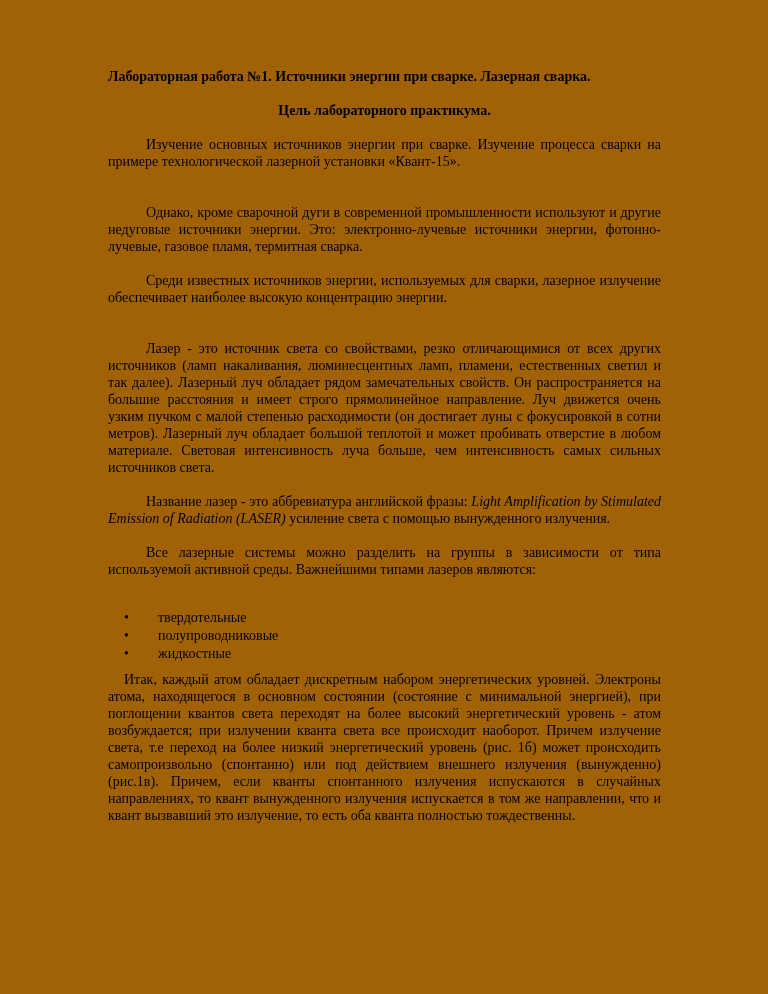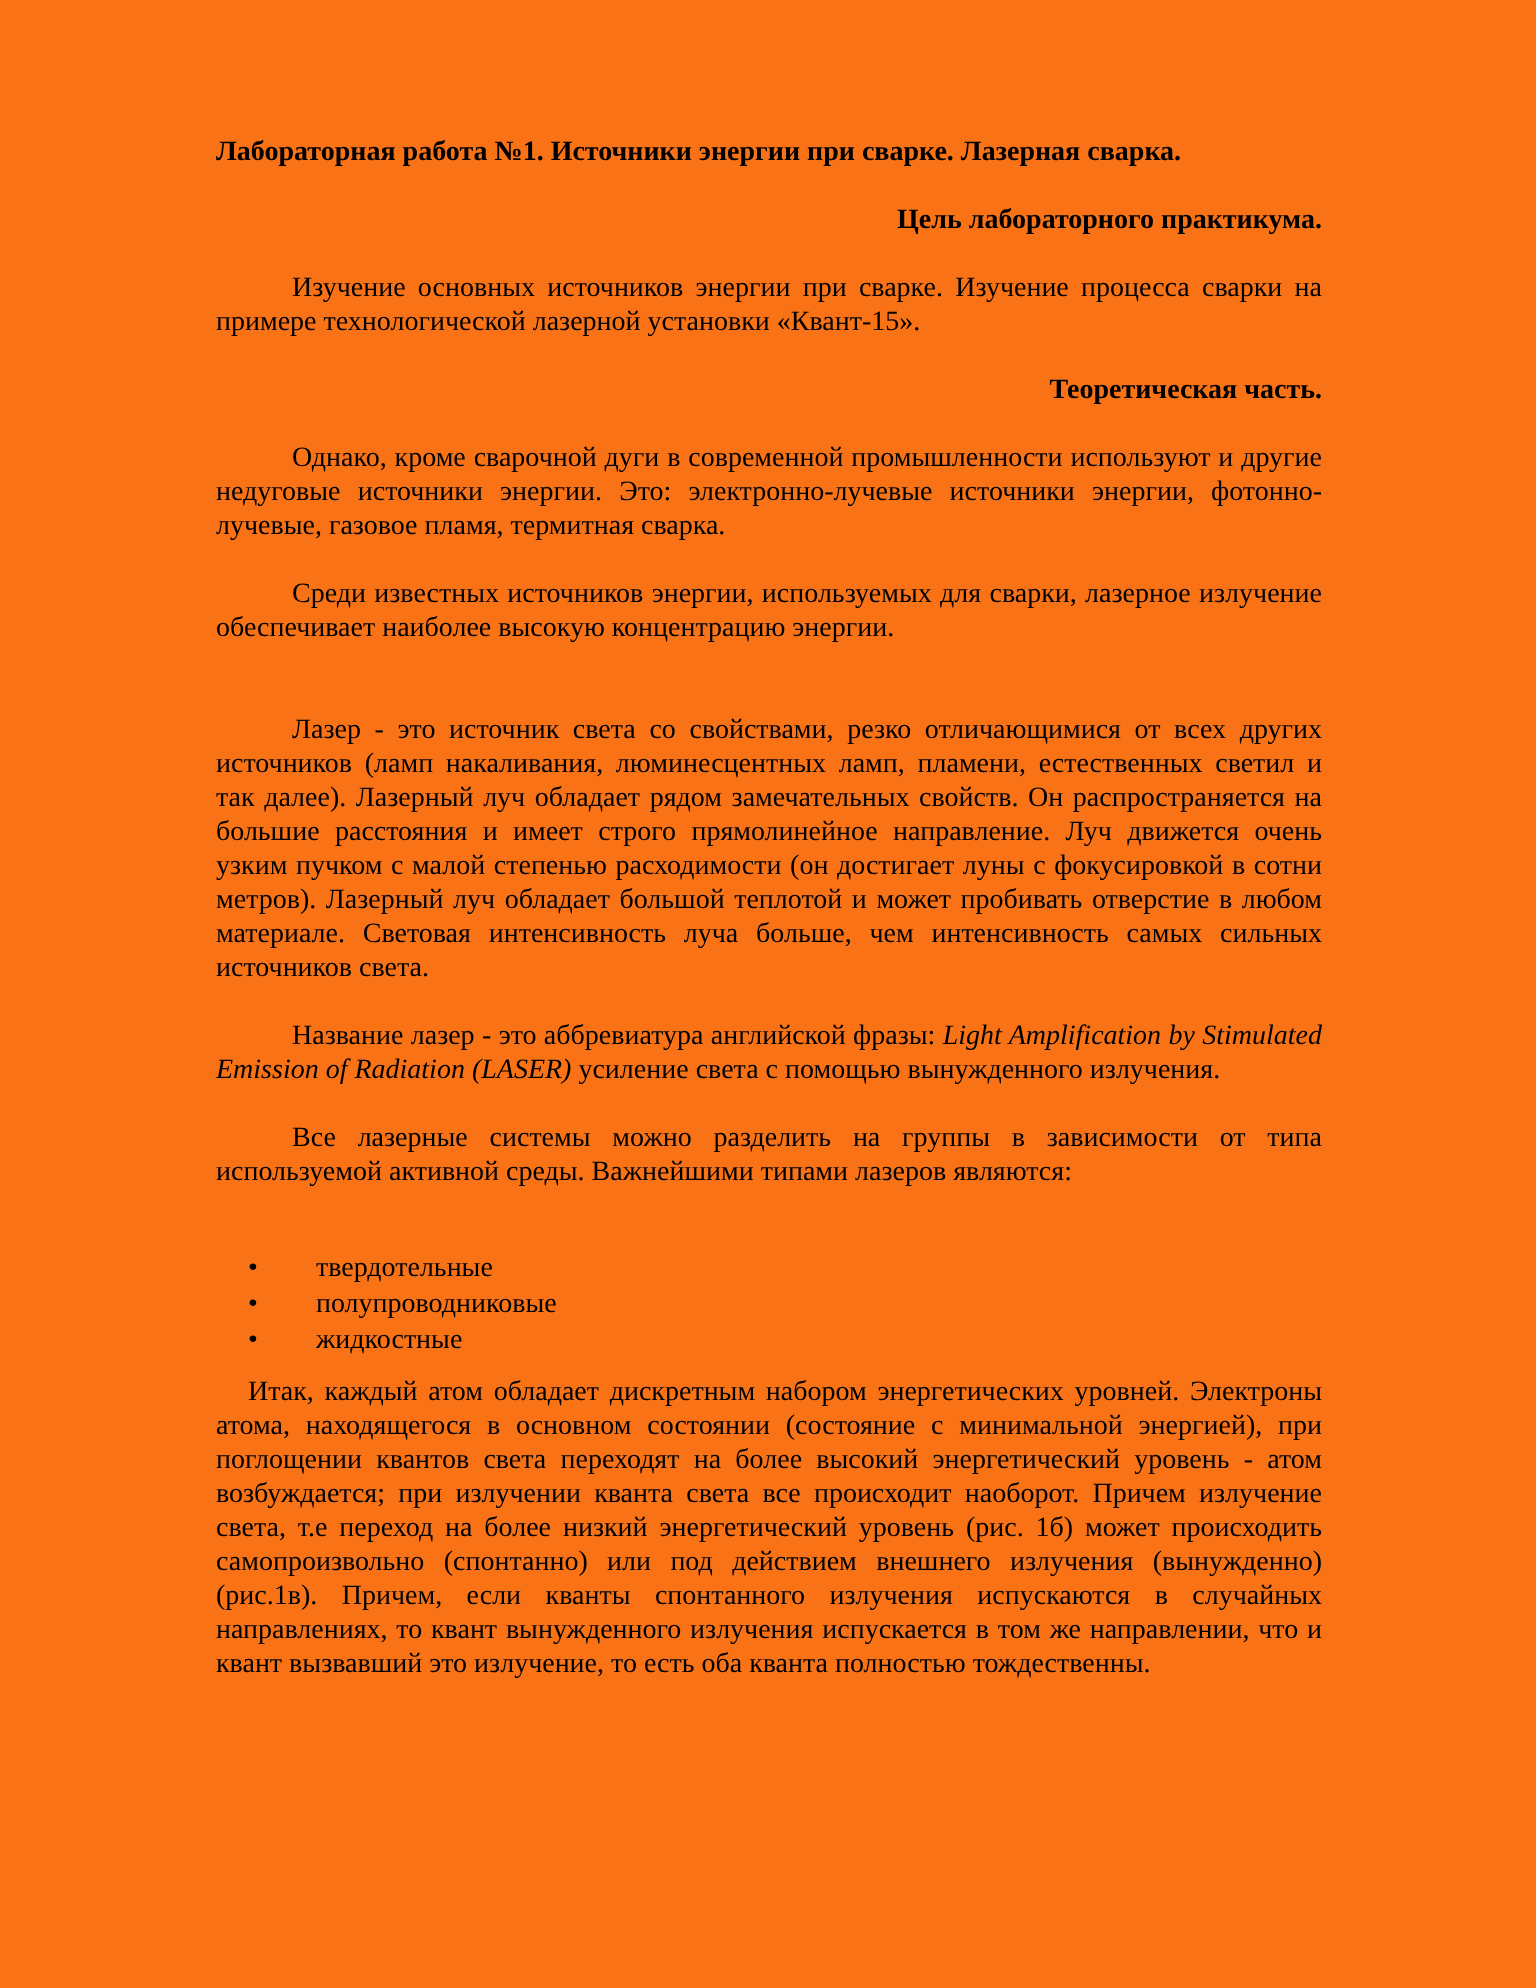--- a/index.html
+++ b/index.html
@@ -19,7 +19,7 @@
     width: 768px;
     height: 994px;
     padding: 68px 107px 20px 108px;
-    background: #f97316;
+    background: #a16207;
     overflow: hidden;
   }
   p {

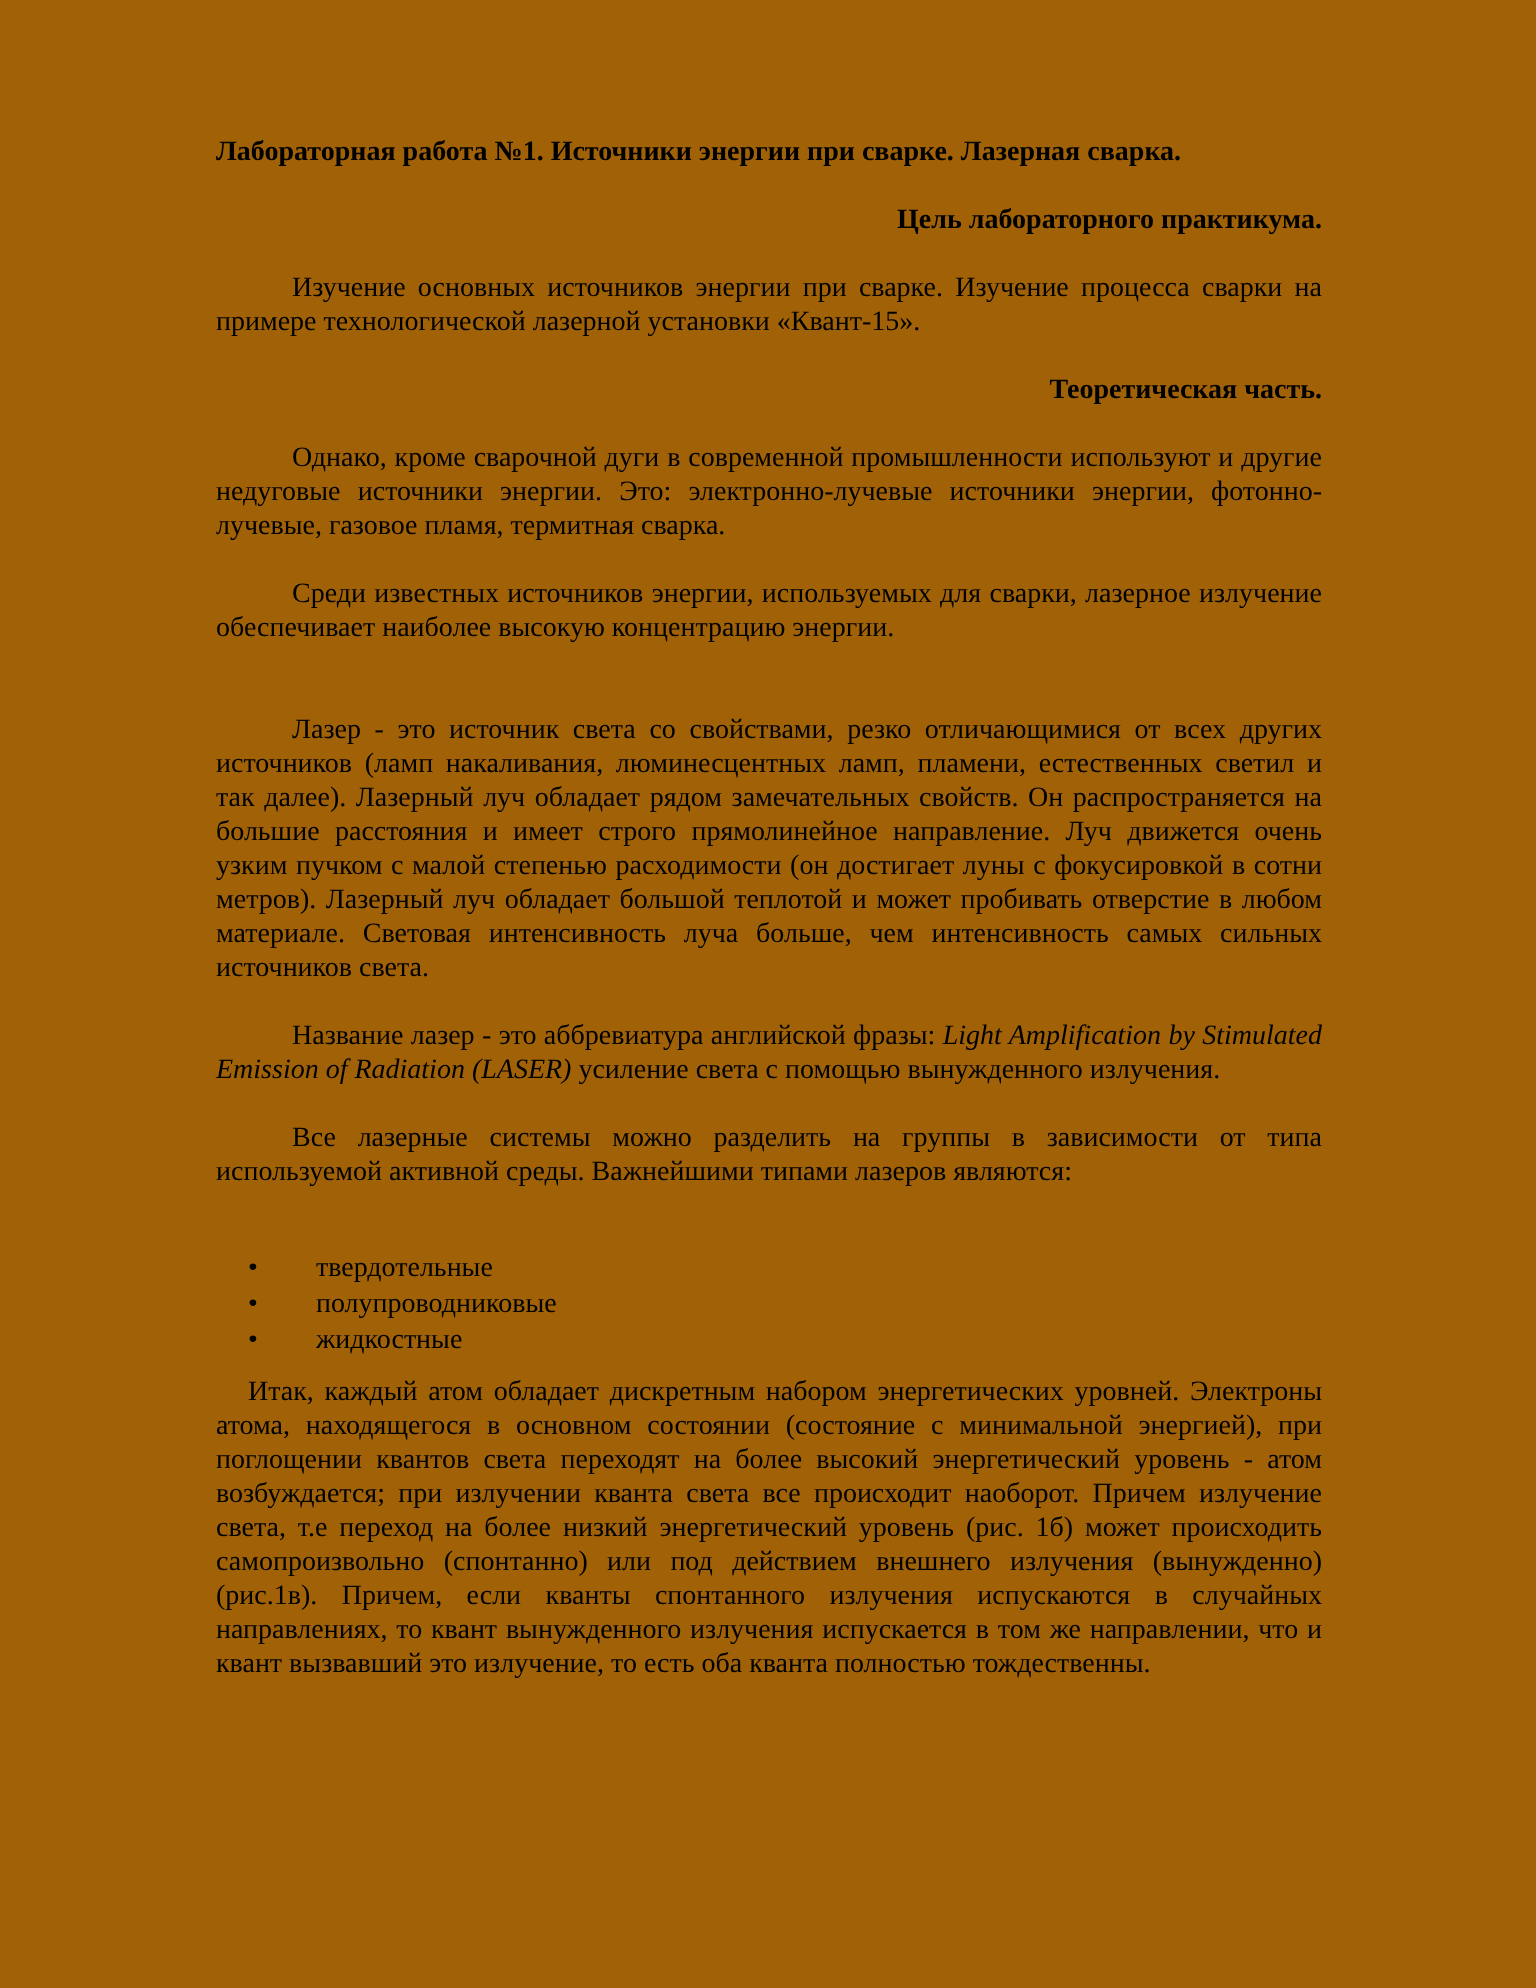--- a/index.html
+++ b/index.html
@@ -33,7 +33,7 @@
   }
   .heading {
     font-weight: bold;
-    text-align: right;
+    text-align: center;
   }
   .para {
     text-align: justify;

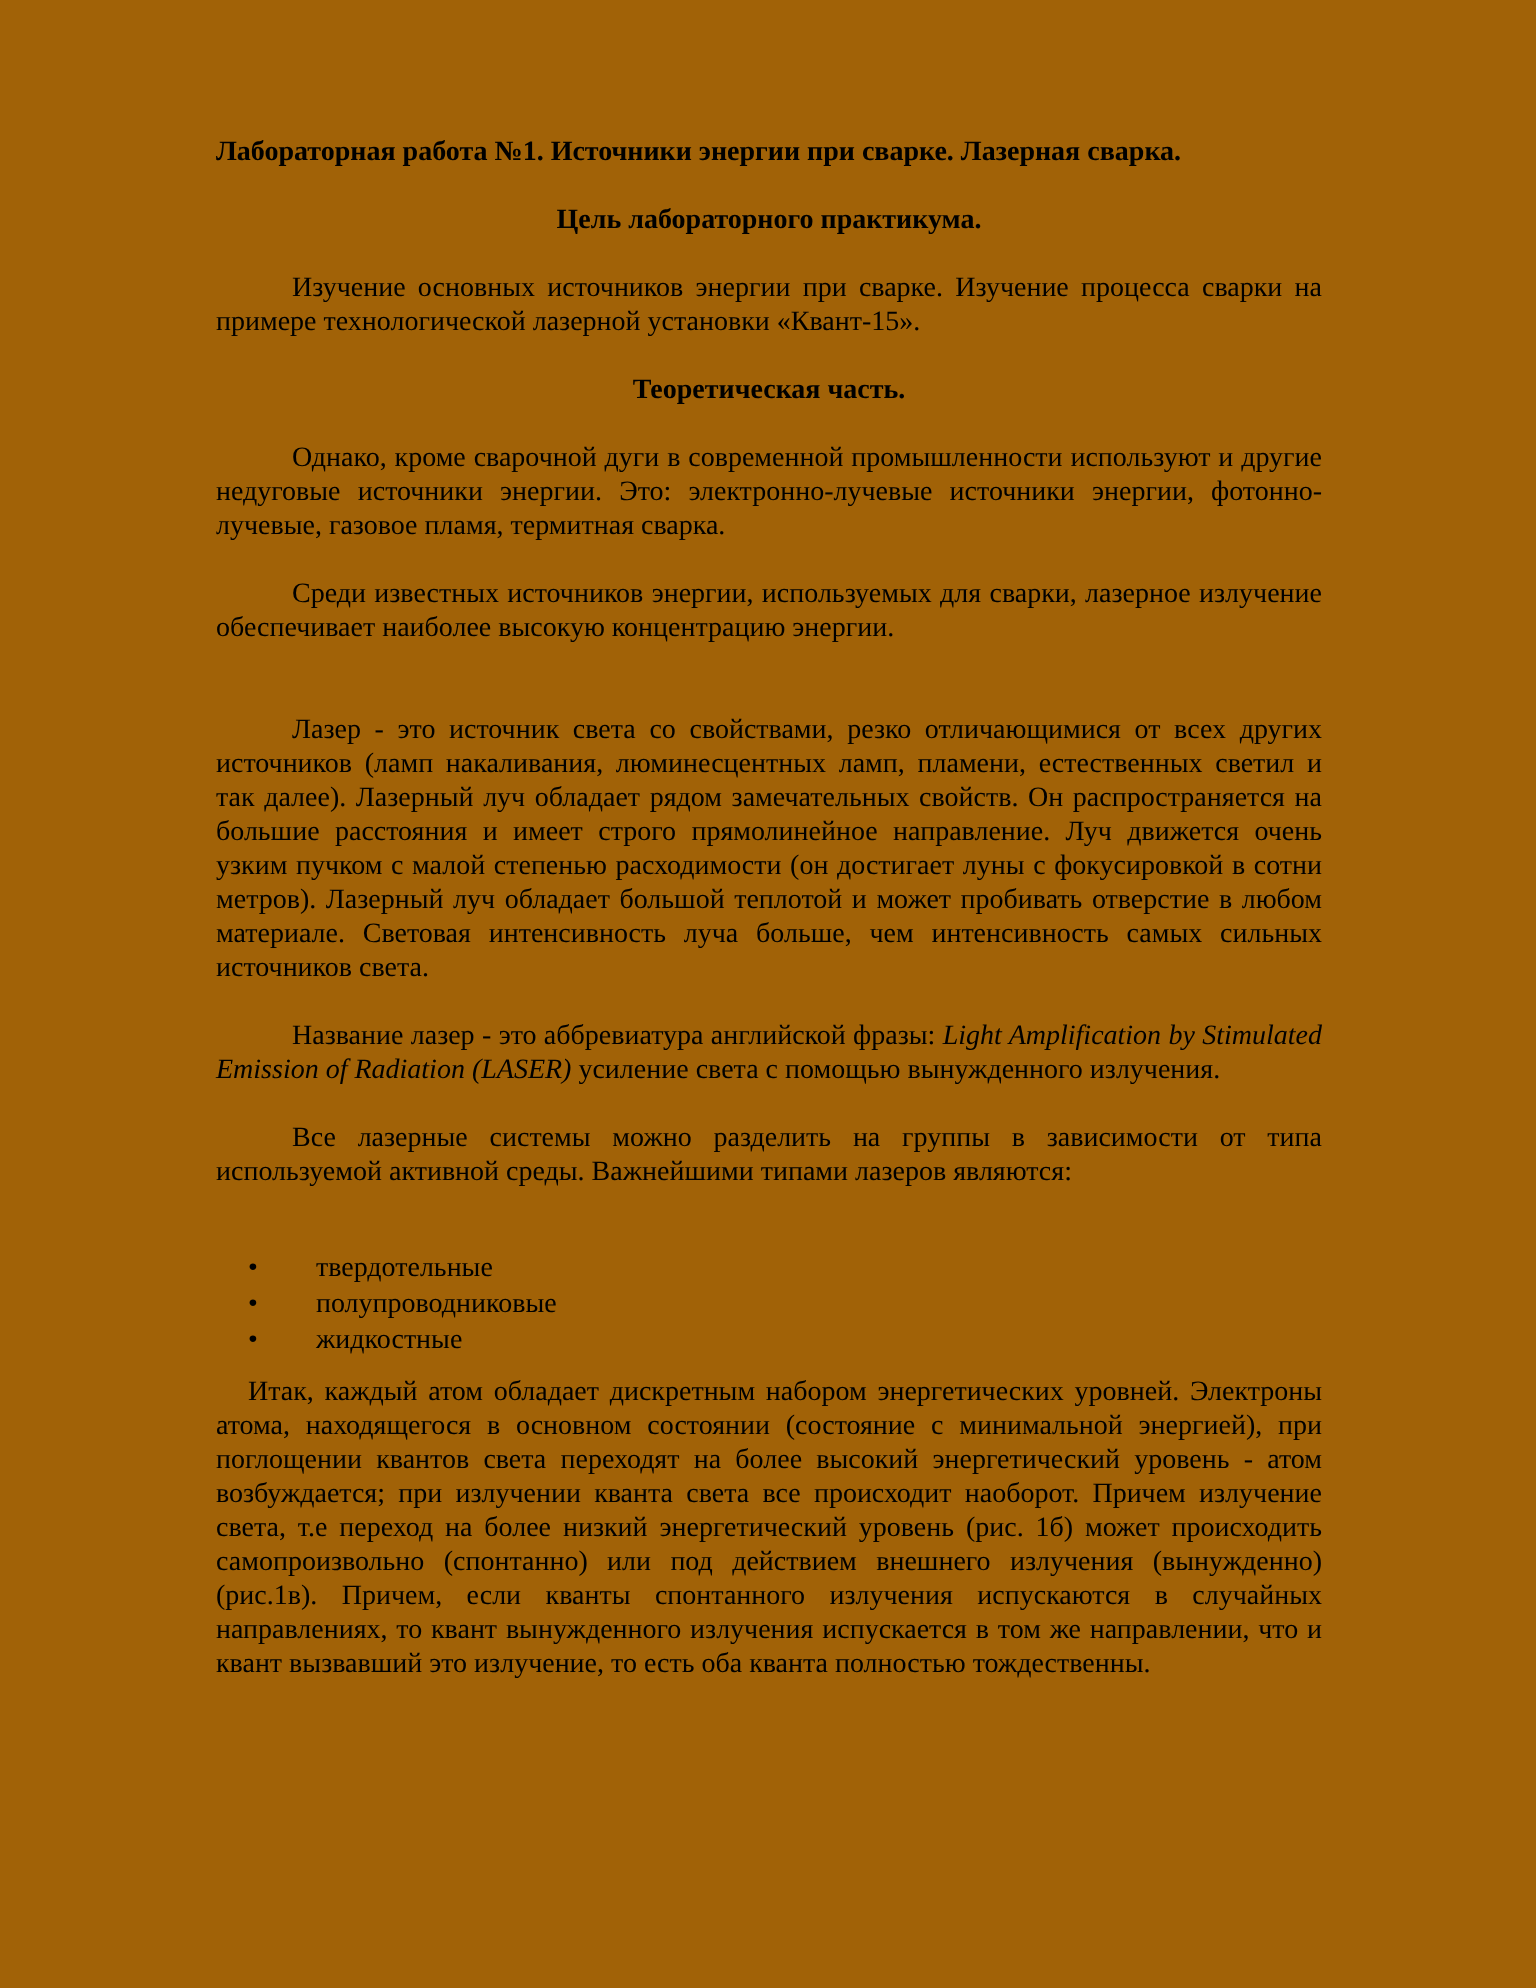--- a/index.html
+++ b/index.html
@@ -85,7 +85,6 @@
 
   <div class="gap"></div>
 
-  <p class="heading">Теоретическая часть.</p>
 
 
   <p class="para indent">Однако, кроме сварочной дуги в современной промышленности используют и другие недуговые источники энергии. Это: электронно-лучевые источники энергии, фотонно-лучевые, газовое пламя, термитная сварка.</p>

